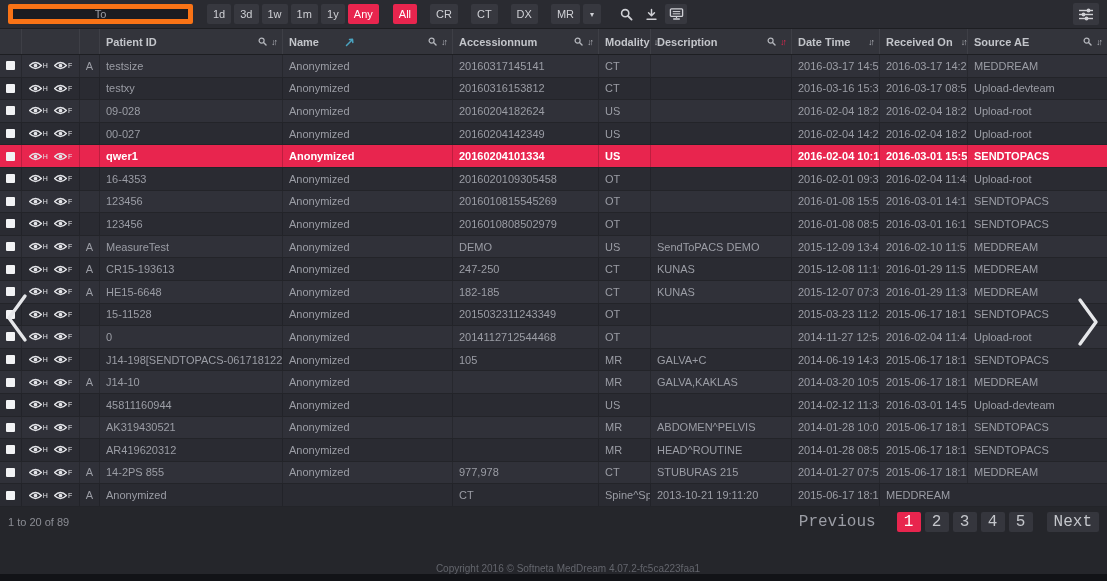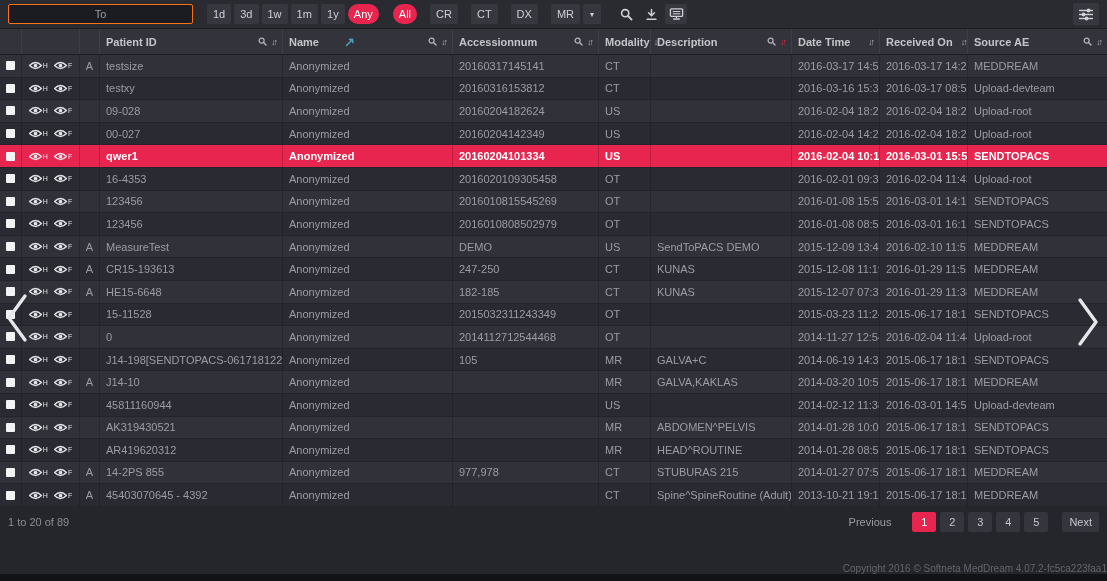--- a/index.html
+++ b/index.html
@@ -21,7 +21,7 @@
     padding:0 8px; gap:3px; border-bottom:1px solid #1d1e22;
   }
   .date-input {
-    width:185px; height:20px; background:#1b1c21; border:1px solid #f97316;
+    width:185px; height:20px; background:#1b1c21; border:5px solid #f97316;
     color:#9b9da5; text-align:center; font-size:11px; border-radius:2px;
     font-family:"Liberation Sans", sans-serif;
   }

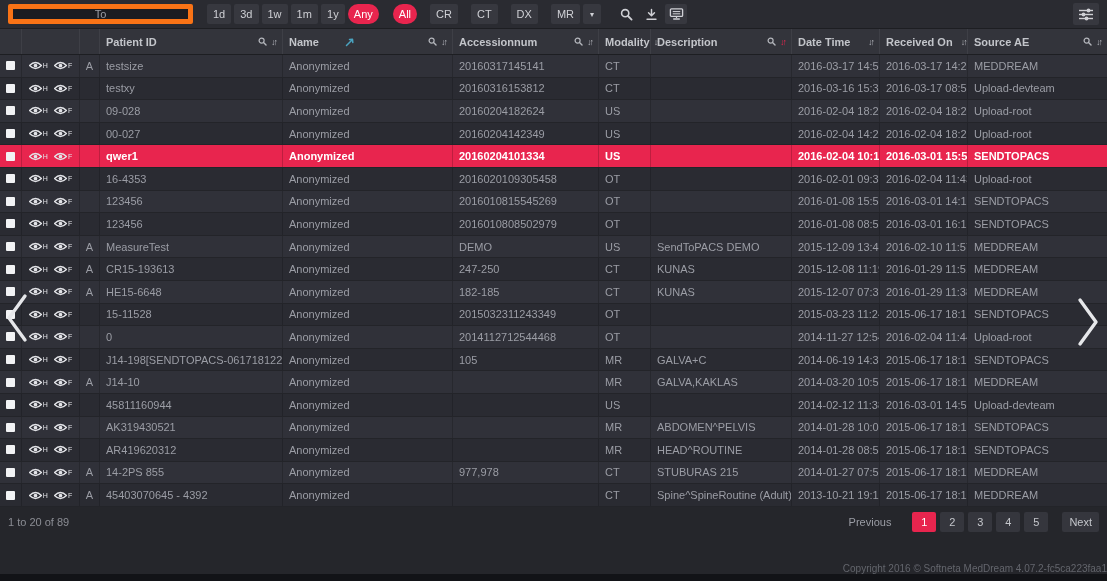--- a/index.html
+++ b/index.html
@@ -30,7 +30,7 @@
     background:#37383f; color:#cfd0d5; font-size:11px; cursor:pointer;
     font-family:"Liberation Sans", sans-serif;
   }
-  .tb-btn.active { background:var(--accent); color:#fff;border-radius:10px; }
+  .tb-btn.active { background:var(--accent); color:#fff; }
   .tb-icon {
     height:20px; width:22px; display:flex; align-items:center; justify-content:center;
     background:transparent; border:none; color:#cfd0d5; cursor:pointer;

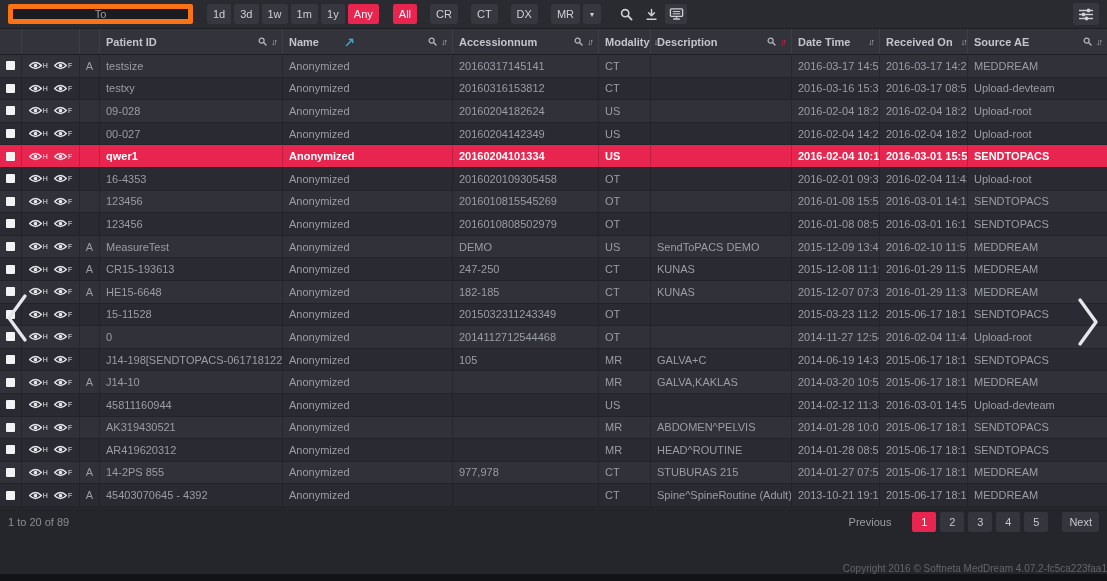--- a/index.html
+++ b/index.html
@@ -1265,9 +1265,6 @@
         <span>A</span>
       </div>
     <div class="cell">
-        <span>45403070645 - 4392</span>
-      </div>
-    <div class="cell">
         <span>Anonymized</span>
       </div>
     <div class="cell">

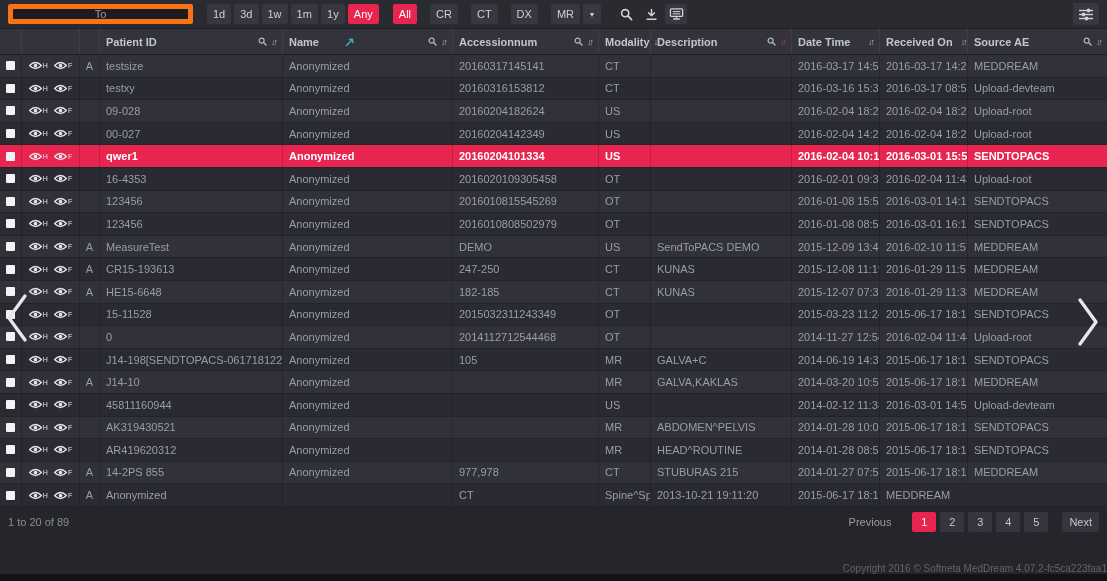--- a/index.html
+++ b/index.html
@@ -89,8 +89,8 @@
   .pagebar .spacer { flex:1; }
   .pg-btn {
     height:20px; min-width:24px; padding:0 7px; border:none; border-radius:2px;
-    background:#35363d; color:#c4c6cb; font-size:11px; cursor:pointer;
-    font-family:Liberation Sans, sans-serif;
+    background:#35363d; color:#c4c6cb; font-size:16px; cursor:pointer;
+    font-family:Liberation Mono, monospace;
   }
   .pg-btn.plain { background:transparent; color:#9b9da5; }
   .pg-btn.active { background:var(--accent); color:#fff; }

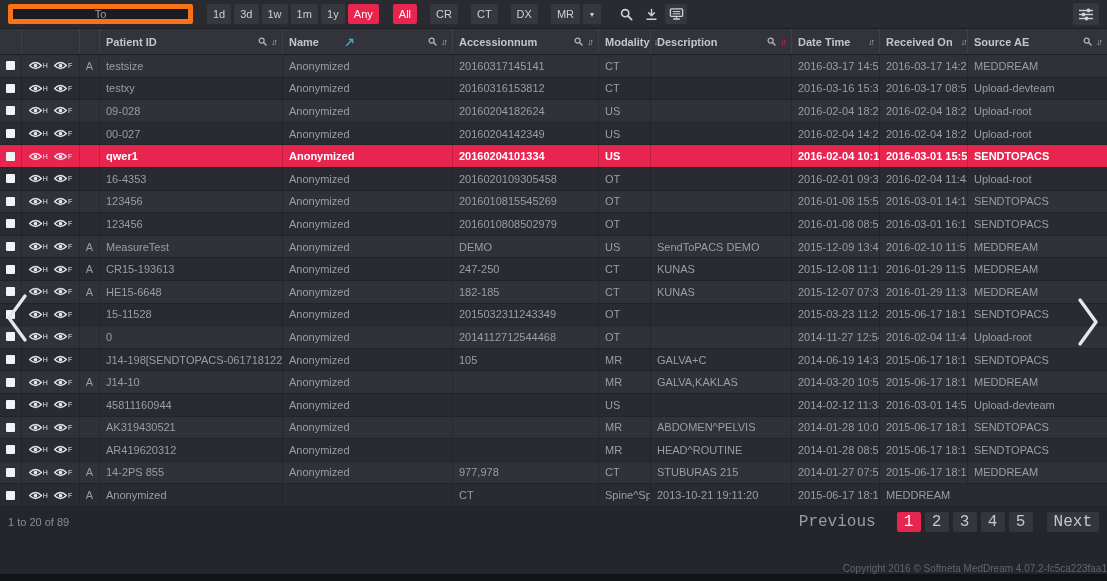--- a/index.html
+++ b/index.html
@@ -96,7 +96,7 @@
   .pg-btn.active { background:var(--accent); color:#fff; }
   
   .footer {
-    position:absolute; left:0; right:0; bottom:7px; text-align:right;
+    position:absolute; left:0; right:0; bottom:7px; text-align:center;
     color:#63656c; font-size:10px;padding-left:29px;
   }
   .bottom-strip { position:absolute; left:0; right:0; bottom:0; height:7px; background:#121317; }

